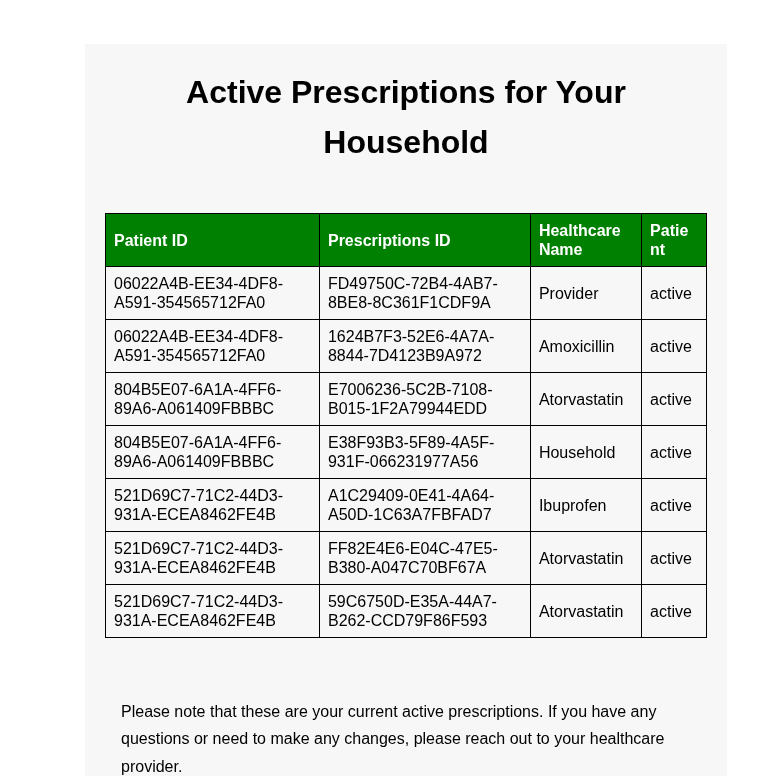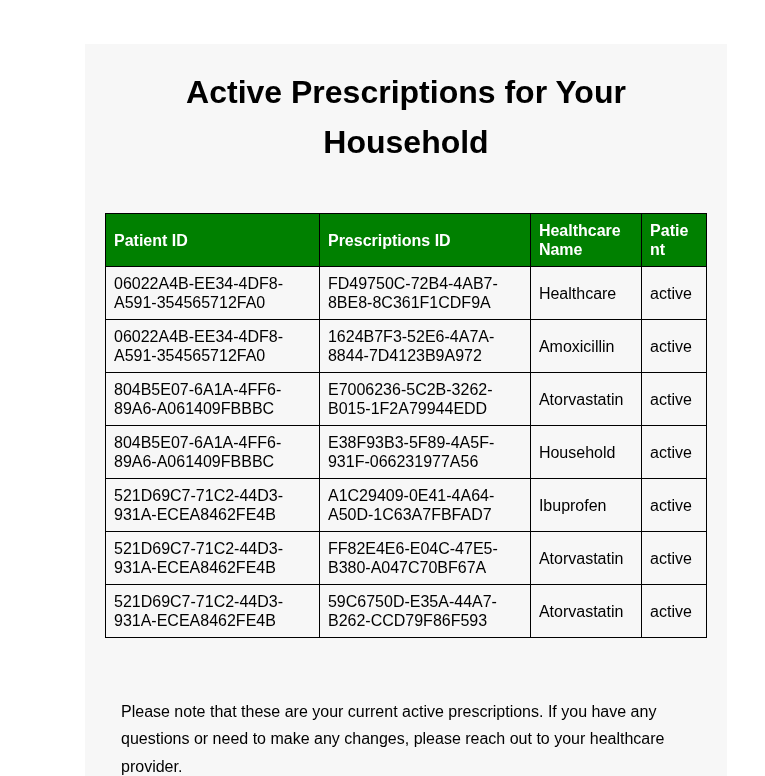--- a/index.html
+++ b/index.html
@@ -104,7 +104,7 @@
       <tr>
         <td>06022A4B-EE34-4DF8-A591-354565712FA0</td>
         <td>FD49750C-72B4-4AB7-8BE8-8C361F1CDF9A</td>
-        <td>Healthcare</td>
+        <td>Provider</td>
         <td>active</td>
       </tr>
 

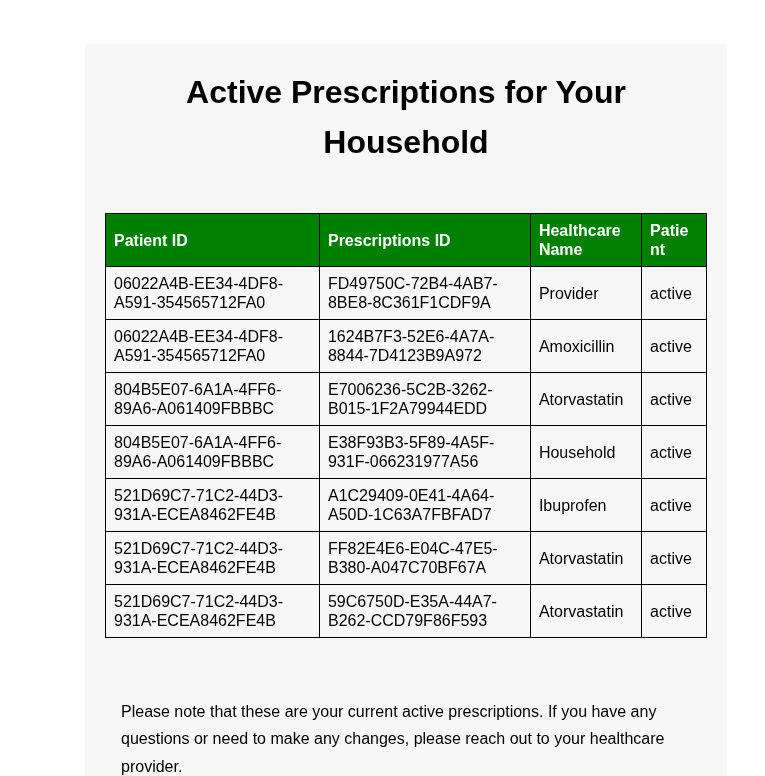--- a/index.html
+++ b/index.html
@@ -117,7 +117,7 @@
 
       <tr>
         <td>804B5E07-6A1A-4FF6-89A6-A061409FBBBC</td>
-        <td>E7006236-5C2B-3262-B015-1F2A79944EDD</td>
+        <td>E7006236-5C2B-7108-B015-1F2A79944EDD</td>
         <td>Atorvastatin</td>
         <td>active</td>
       </tr>

